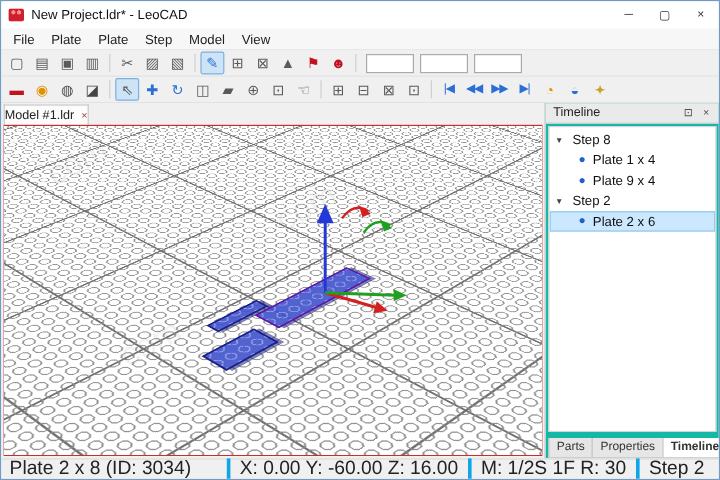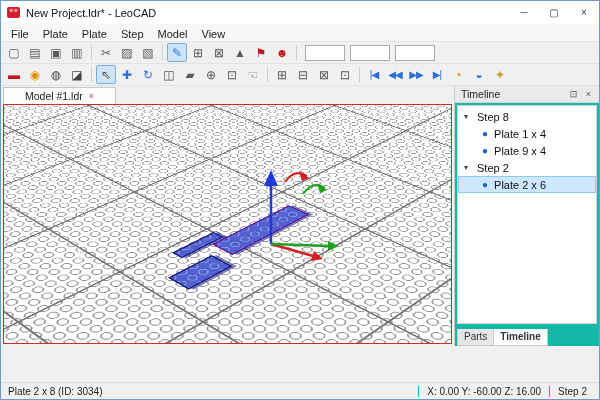--- a/index.html
+++ b/index.html
@@ -34,7 +34,7 @@
   .main { flex:1; display:flex; min-height:0; }
   .left-col { flex:1; display:flex; flex-direction:column; min-width:0; padding:0 2px 2px 2px; background:#f0f0f0; }
   .tabbar { height:18px; display:flex; align-items:flex-end; flex:0 0 auto; }
-  .model-tab { display:flex; align-items:center; gap:6px; background:#fcfcfc; border:1px solid #c8c8c8; border-bottom:none; padding:0 21px; height:17px; font-size:10.5px; color:#222; }
+  .model-tab { display:flex; align-items:center; gap:6px; background:#fcfcfc; border:1px solid #c8c8c8; border-bottom:none; padding:0 0; height:17px; font-size:10.5px; color:#222; }
   .tab-close { color:#b04545; font-size:9px; }
 
   .viewport { flex:1; position:relative; background:#fff; border:1px solid #cf2b2b; overflow:hidden; min-height:0; }

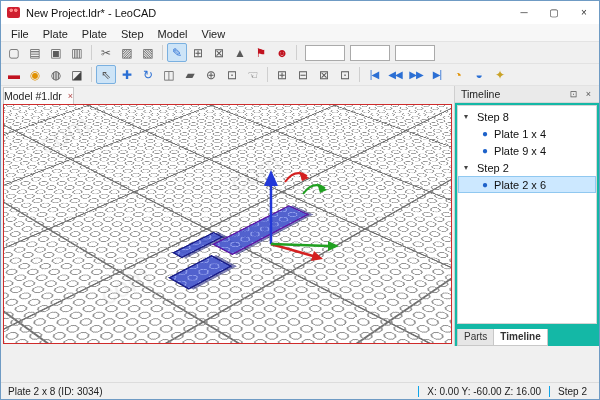--- a/index.html
+++ b/index.html
@@ -238,6 +238,7 @@
 
       <div class="dock-tabs">
         <div class="dtab">Parts</div>
+        <div class="dtab">Properties</div>
         <div class="dtab active">Timeline</div>
       </div>
     </div>

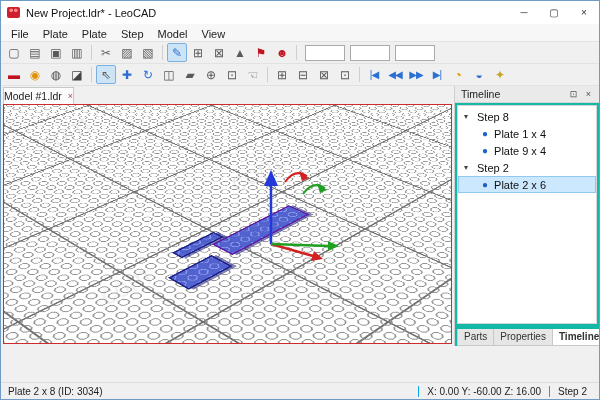--- a/index.html
+++ b/index.html
@@ -77,7 +77,7 @@
   .dtab.active { background:#fff; font-weight:bold; }
 
   
-  .statusbar { height:17px; background:#f0f0f0; border-top:1px solid #dcdcdc; display:flex; align-items:center; font-size:10px; color:#222; padding:0 4px; flex:0 0 auto; white-space:nowrap;margin-top:36px; }
+  .statusbar { height:17px; background:#f0f0f0; border-top:1px solid #dcdcdc; display:flex; align-items:center; font-size:16px; color:#222; padding:0 4px; flex:0 0 auto; white-space:nowrap; }
   .status-left { flex:1; padding-left:3px; overflow:hidden; }
   .status-seg { padding:0 8px; border-left:1px solid #0ea5e9; }
 </style>

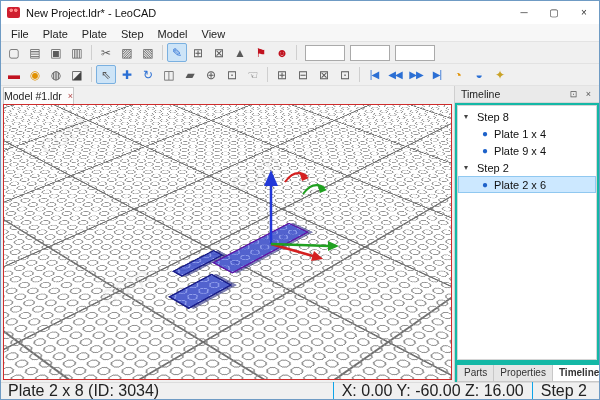--- a/index.html
+++ b/index.html
@@ -79,7 +79,7 @@
   
   .statusbar { height:17px; background:#f0f0f0; border-top:1px solid #dcdcdc; display:flex; align-items:center; font-size:16px; color:#222; padding:0 4px; flex:0 0 auto; white-space:nowrap; }
   .status-left { flex:1; padding-left:3px; overflow:hidden; }
-  .status-seg { padding:0 8px; border-left:1px solid #0ea5e9; }
+  .status-seg { padding:0 8px; border-left:3px solid #0ea5e9; }
 </style>
 </head>
 <body>

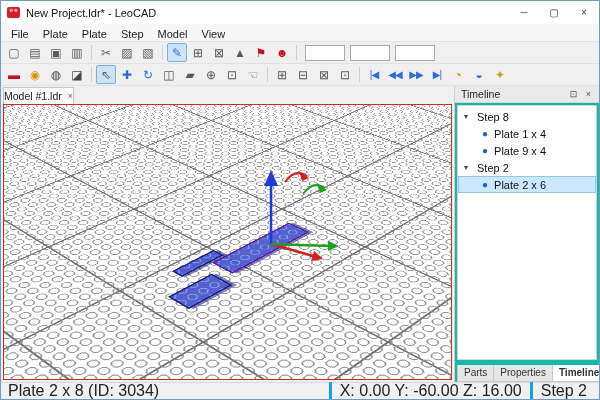--- a/index.html
+++ b/index.html
@@ -247,6 +247,7 @@
   <div class="statusbar">
     <div class="status-left">Plate 2 x 8 (ID: 3034)</div>
     <div class="status-seg">X: 0.00 Y: -60.00 Z: 16.00</div>
+    <div class="status-seg">M: 1/2S 1F R: 30</div>
     <div class="status-seg">Step 2</div>
   </div>
 

